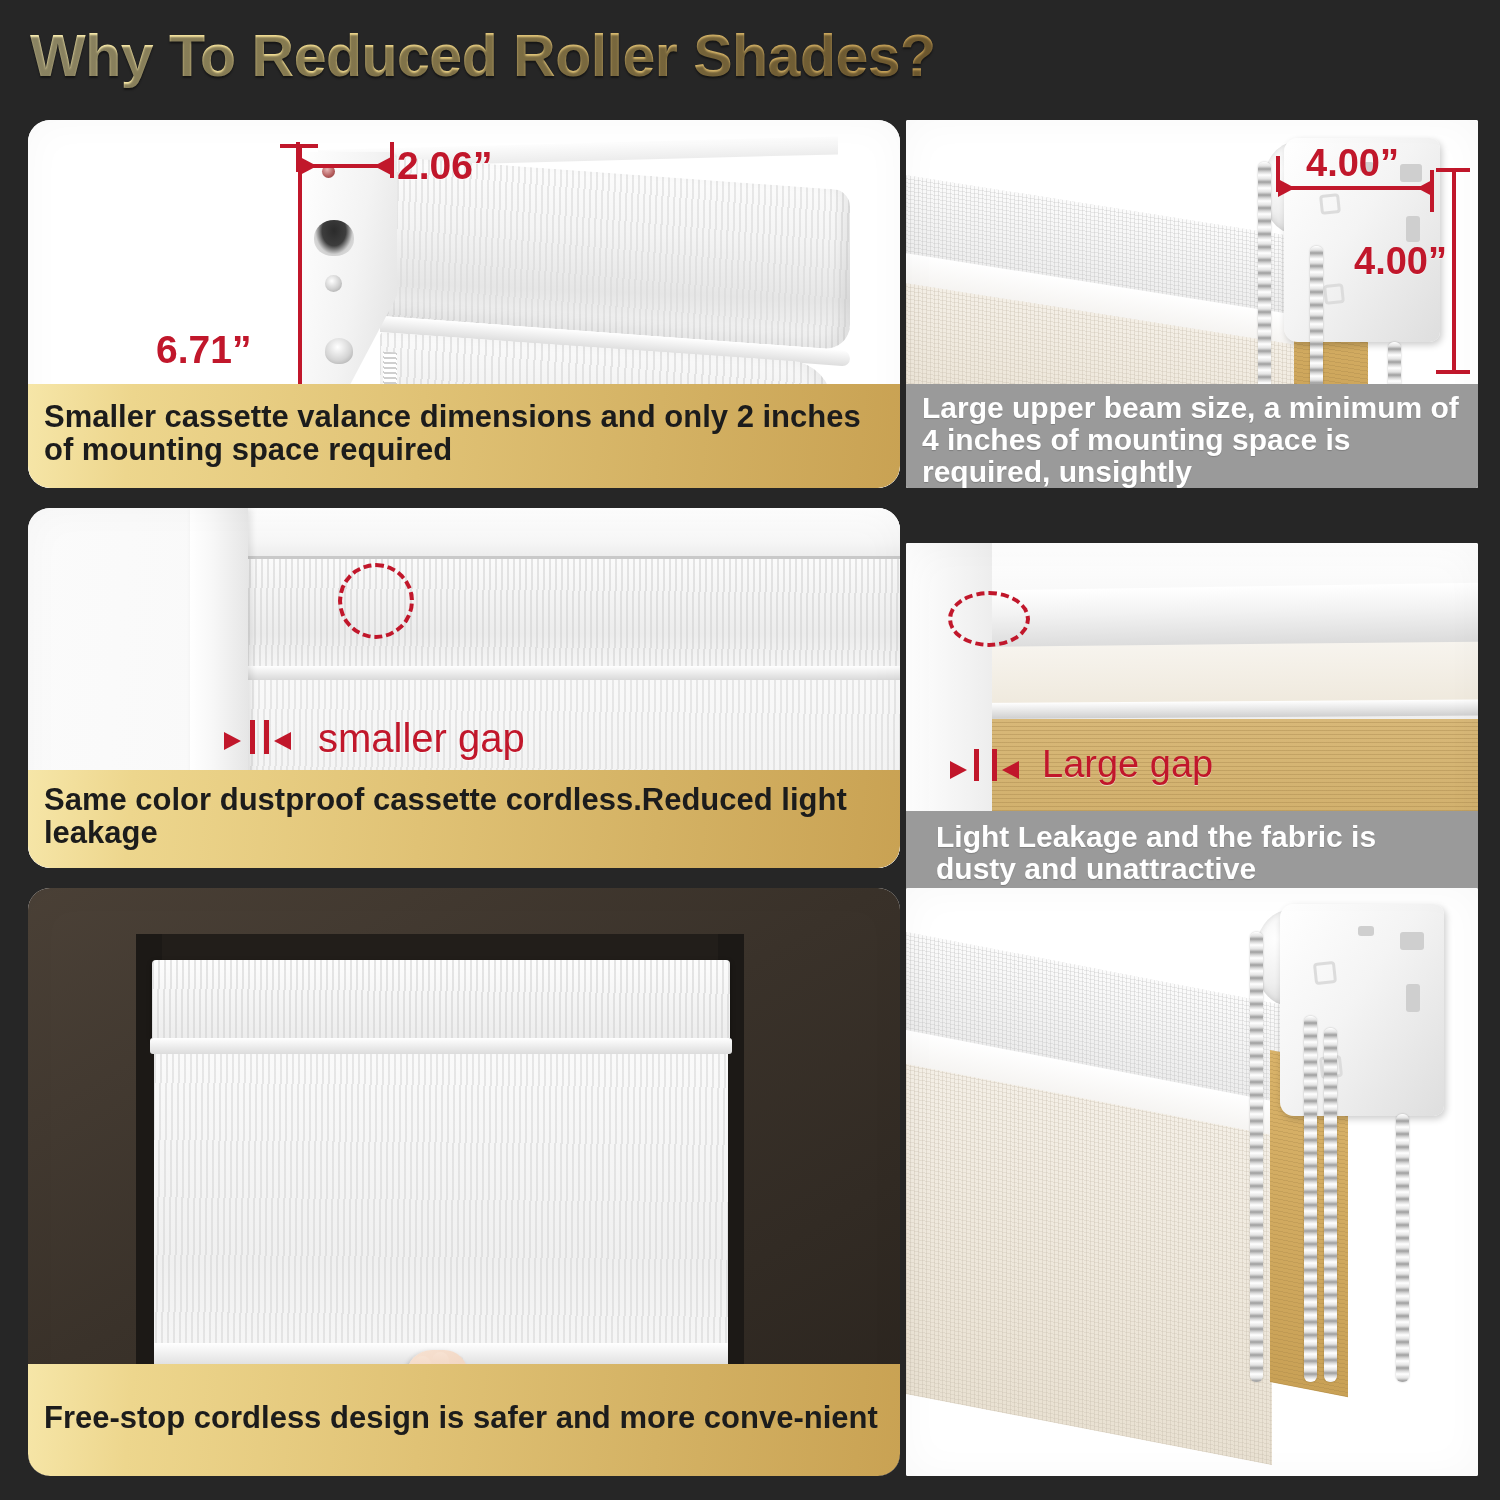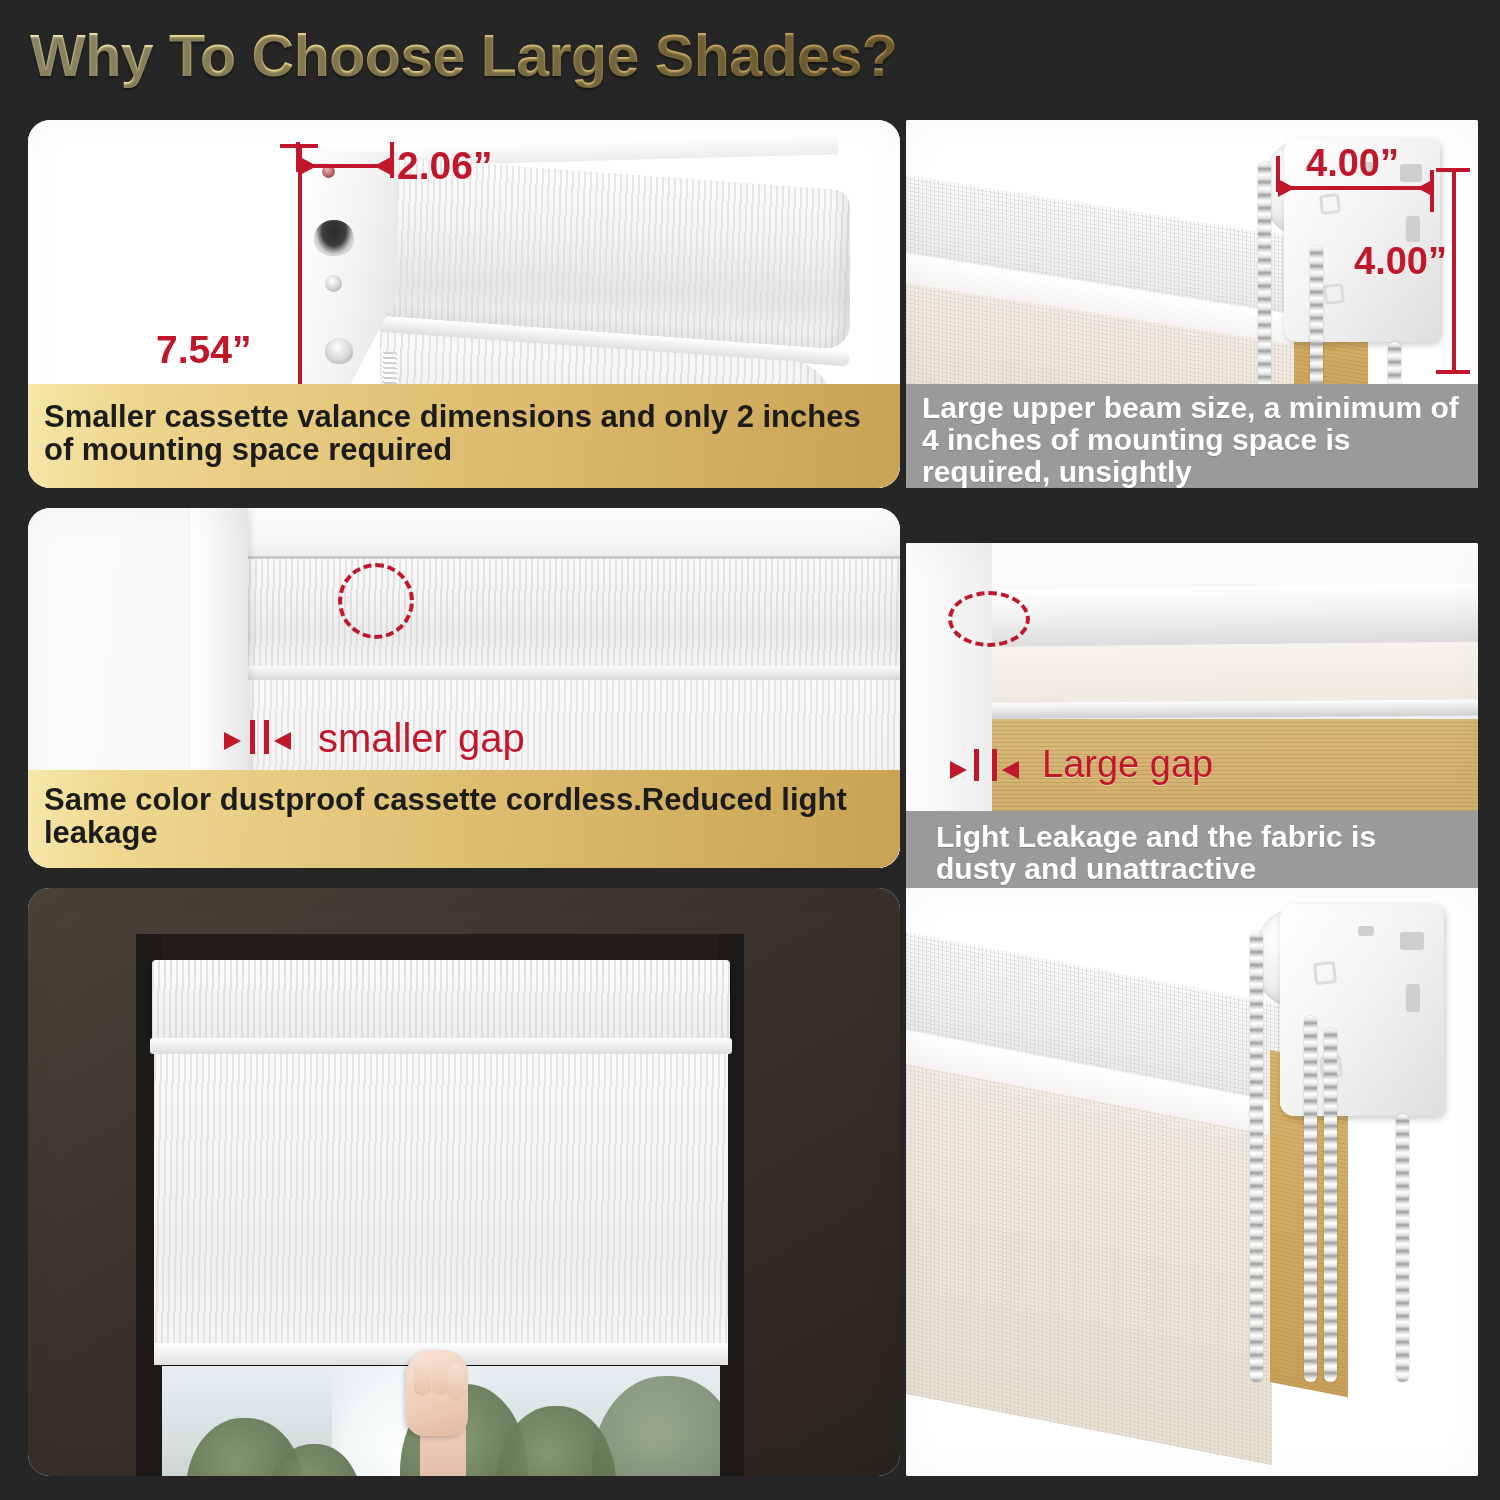--- a/index.html
+++ b/index.html
@@ -288,7 +288,7 @@
 
 <div class="page">
 
-  <h1 class="title">Why To Choose Large Shades?</h1>
+  <h1 class="title">Why To Reduced Roller Shades?</h1>
 
   <div class="grid">
 

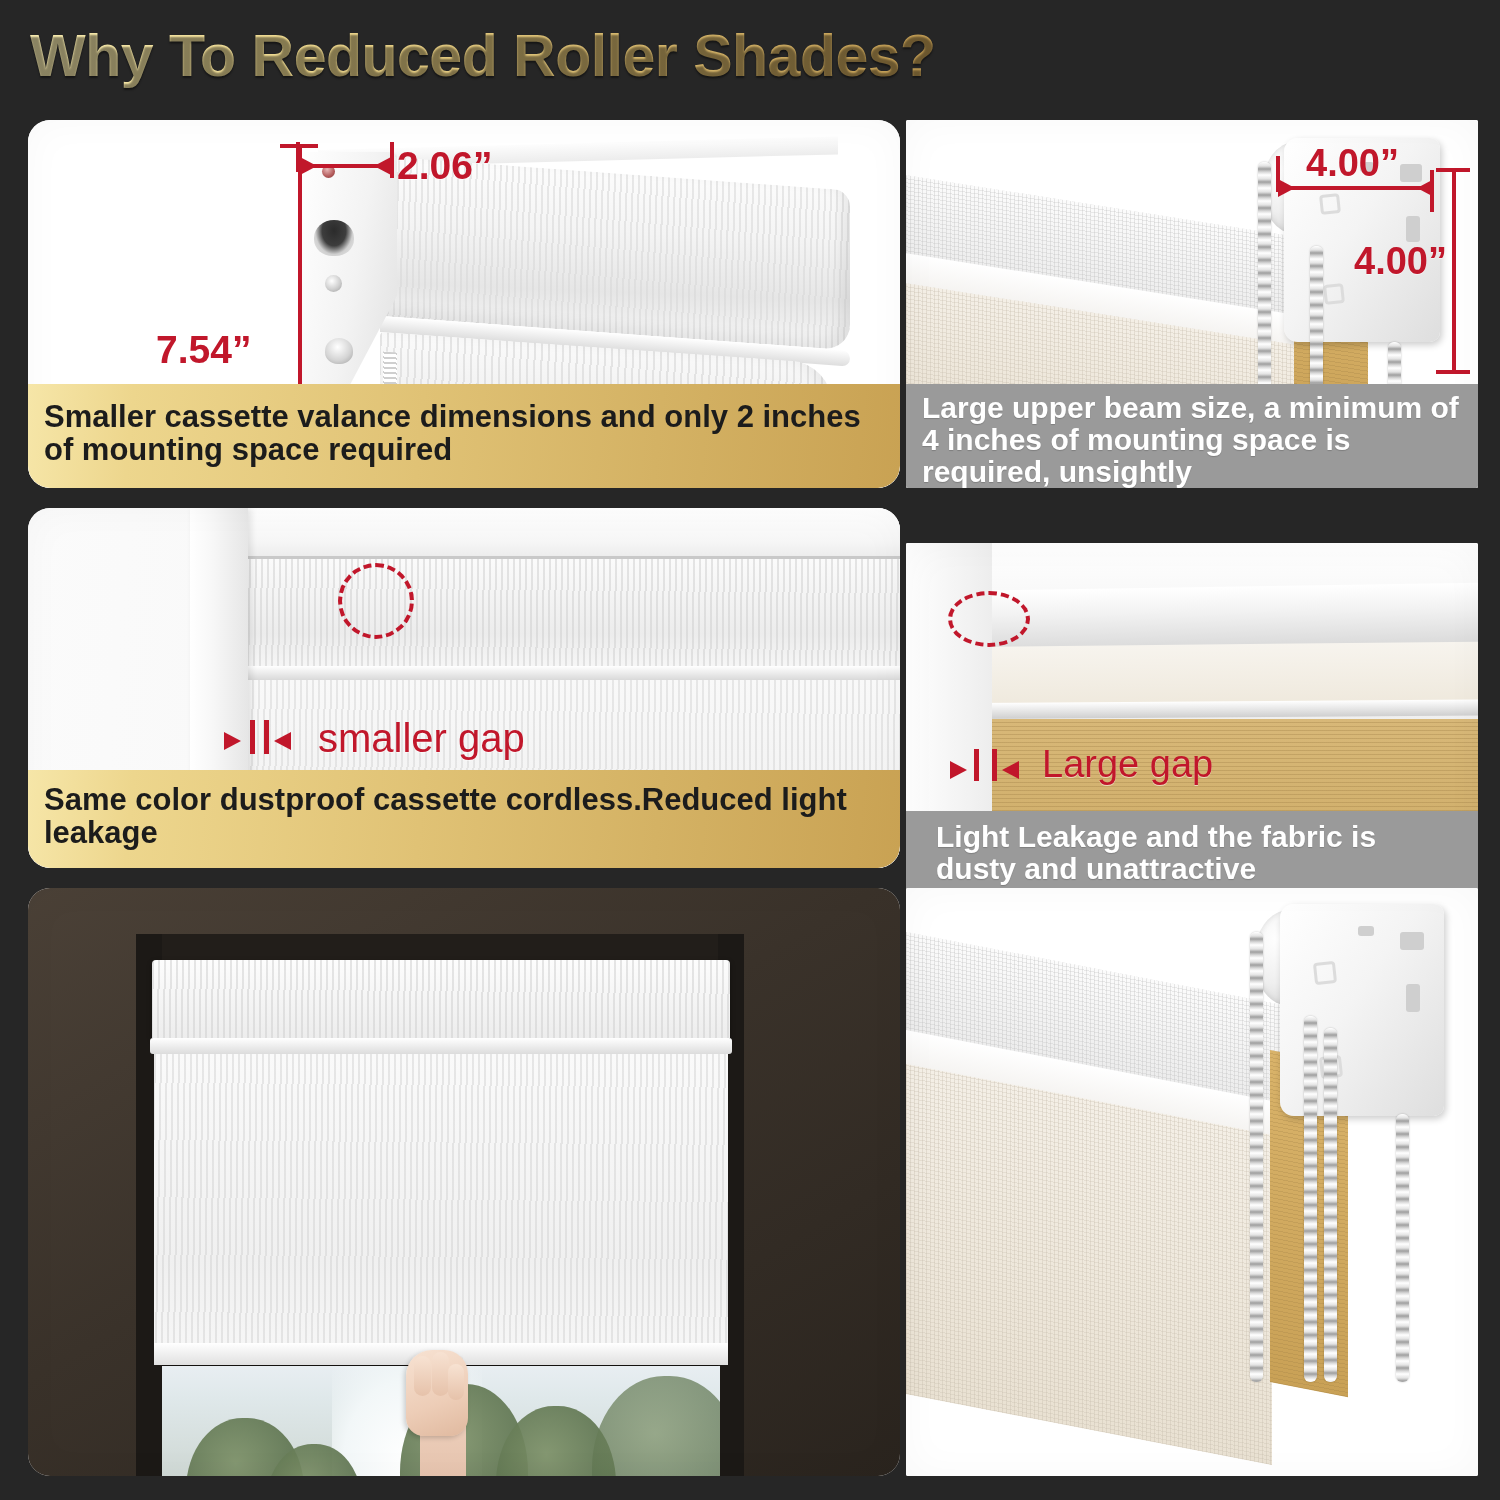--- a/index.html
+++ b/index.html
@@ -316,7 +316,7 @@
         <div class="dim-line" style="left:270px; top:26px; width:4px; height:320px;"></div>
         <div class="tick" style="left:252px; top:24px; width:38px; height:4px;"></div>
         <div class="tick" style="left:252px; top:342px; width:38px; height:4px;"></div>
-        <div class="dim-label" style="left:128px; top:208px; font-size:39px;">7.54”</div>
+        <div class="dim-label" style="left:128px; top:208px; font-size:39px;">6.71”</div>
 
         <div class="soft"></div>
       </div>

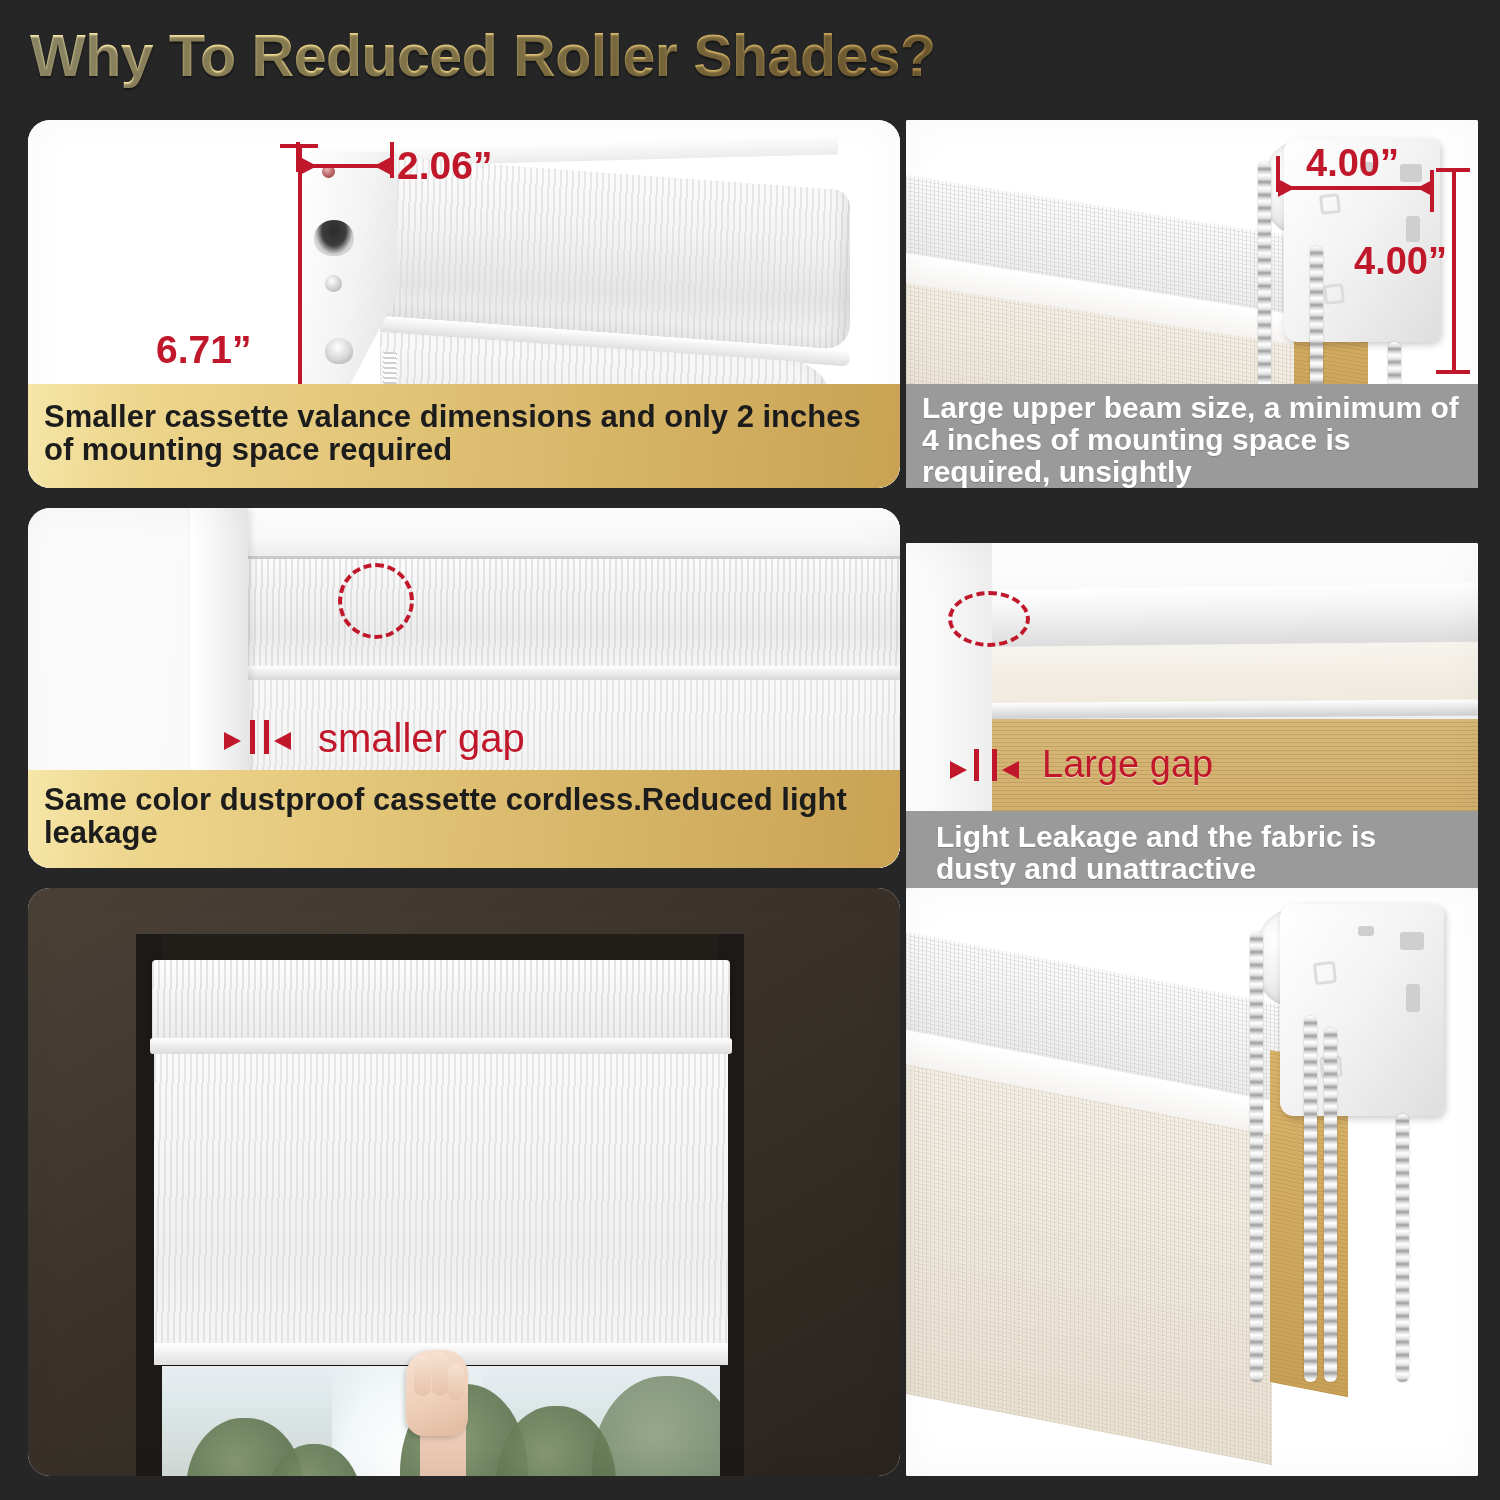--- a/index.html
+++ b/index.html
@@ -449,6 +449,9 @@
 
         <div class="soft"></div>
       </div>
+      <div class="cap gold" style="height:112px;">
+        <span>Free-stop cordless design is safer and more conve-nient</span>
+      </div>
     </div>
 
     <div class="panel right" style="left:906px; top:888px; width:572px; height:588px;">

